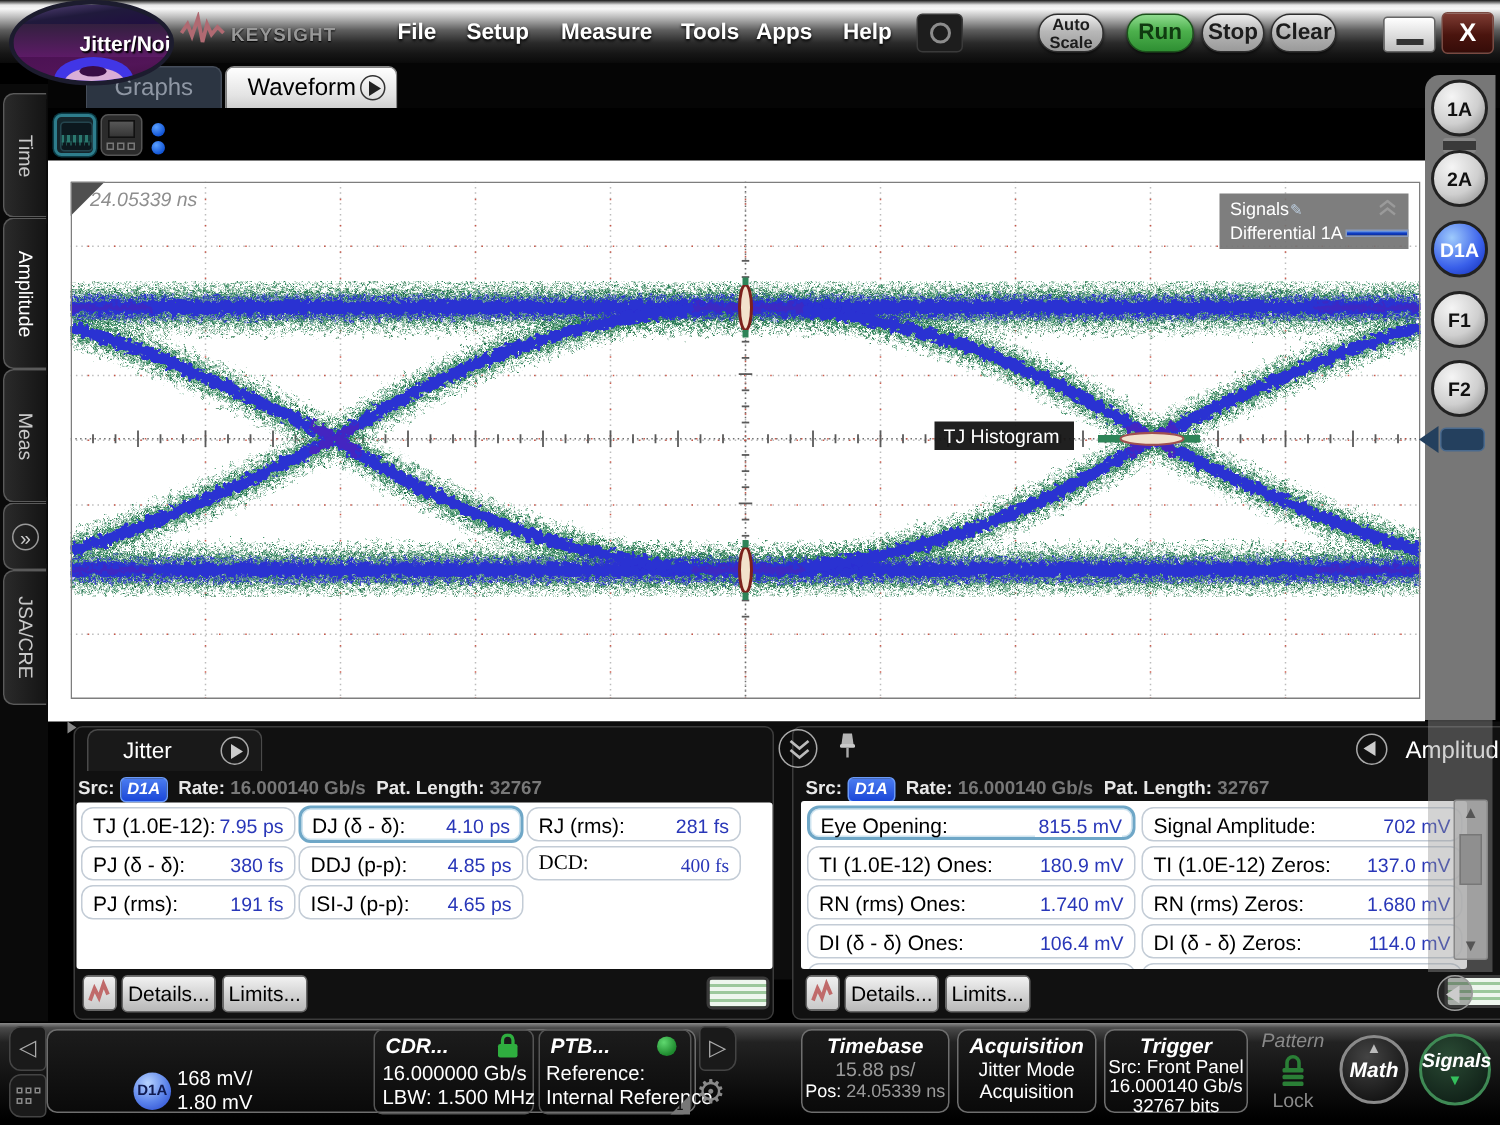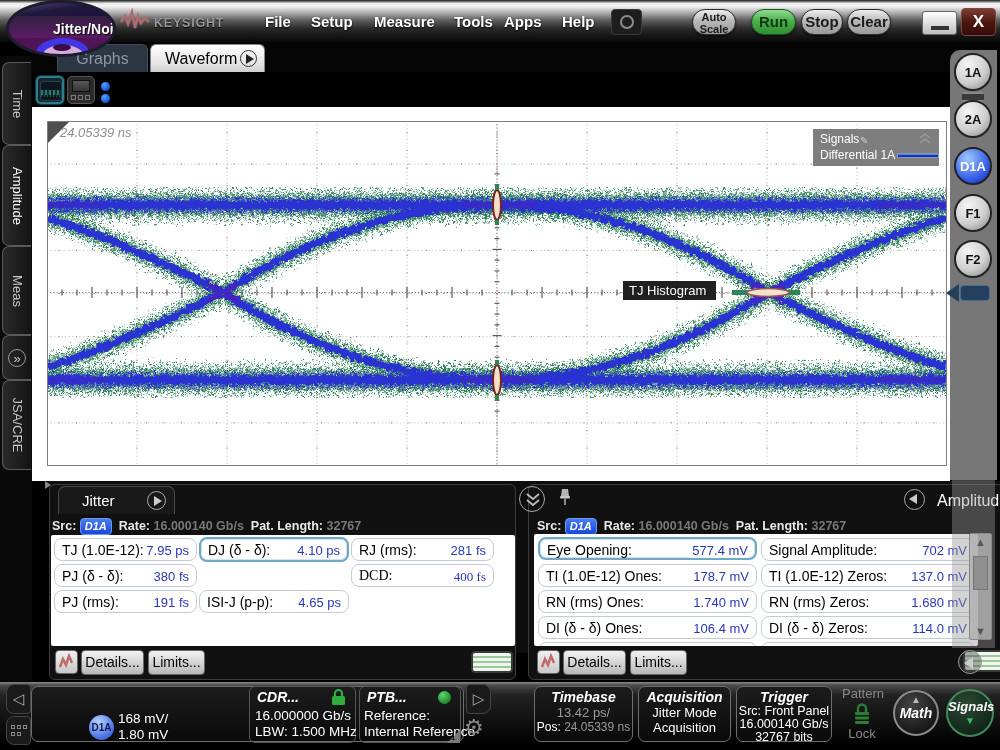--- a/index.html
+++ b/index.html
@@ -453,7 +453,7 @@
     <div class="mtable" style="left:485px; top:53px; width:444px; height:112px; overflow:hidden;">
       <div class="mcell hl" style="left:4px; top:3px; width:219px;">
           <span class="lab">Eye Opening:</span>
-          <span class="val">577.4 mV</span>
+          <span class="val">815.5 mV</span>
         </div>
       <div class="mcell" style="left:227px; top:4px; width:214px;">
           <span class="lab">Signal Amplitude:</span>

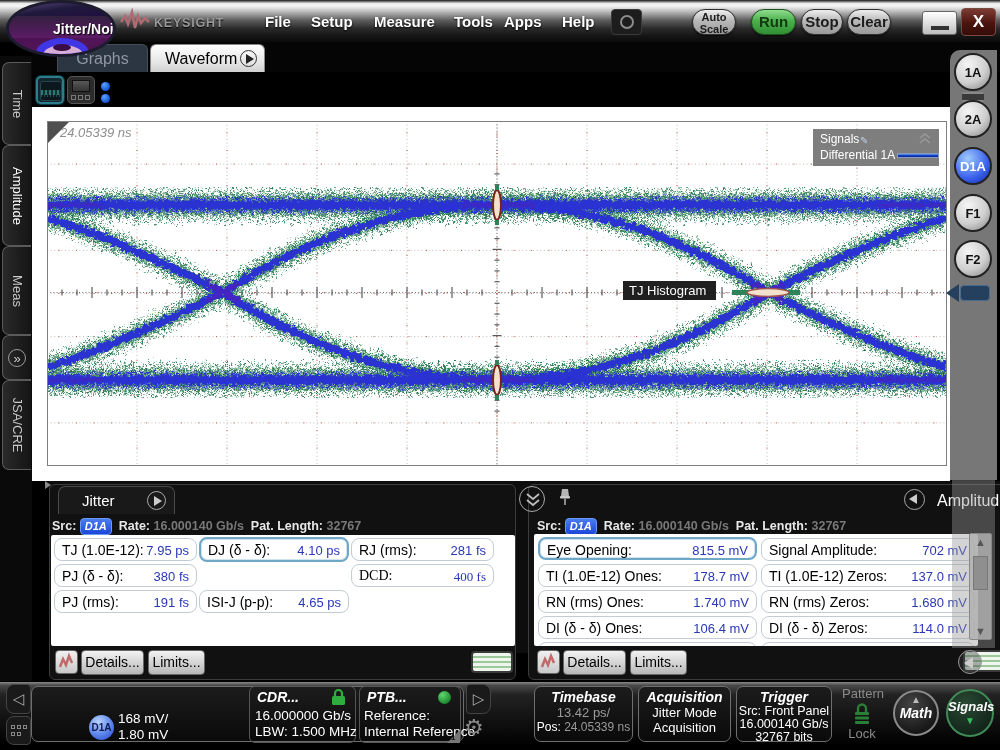--- a/index.html
+++ b/index.html
@@ -416,6 +416,10 @@
           <span class="lab">PJ (δ - δ):</span>
           <span class="val">380 fs</span>
         </div>
+      <div class="mcell" style="left:148px; top:29px; width:150px;">
+          <span class="lab">DDJ (p-p):</span>
+          <span class="val">4.85 ps</span>
+        </div>
       <div class="mcell" style="left:300px; top:29px; width:143px;font-family:Liberation Serif, serif;">
           <span class="lab">DCD:</span>
           <span class="val">400 fs</span>

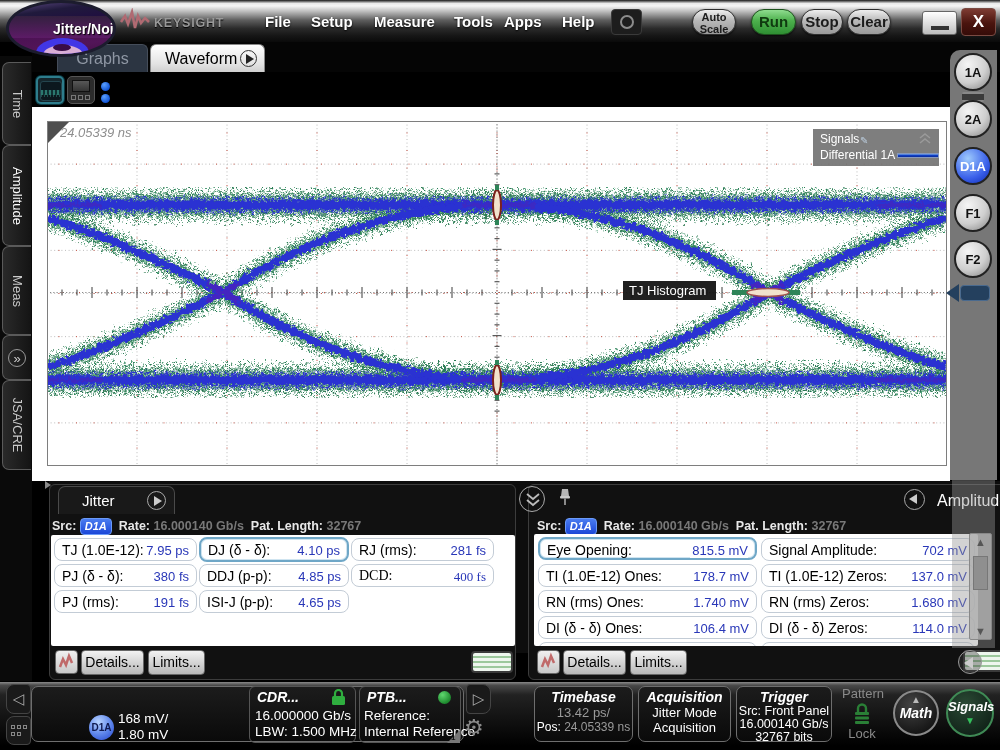--- a/index.html
+++ b/index.html
@@ -465,7 +465,7 @@
         </div>
       <div class="mcell" style="left:4px; top:30px; width:219px;">
           <span class="lab">TI (1.0E-12) Ones:</span>
-          <span class="val">178.7 mV</span>
+          <span class="val">180.9 mV</span>
         </div>
       <div class="mcell" style="left:227px; top:30px; width:214px;">
           <span class="lab">TI (1.0E-12) Zeros:</span>

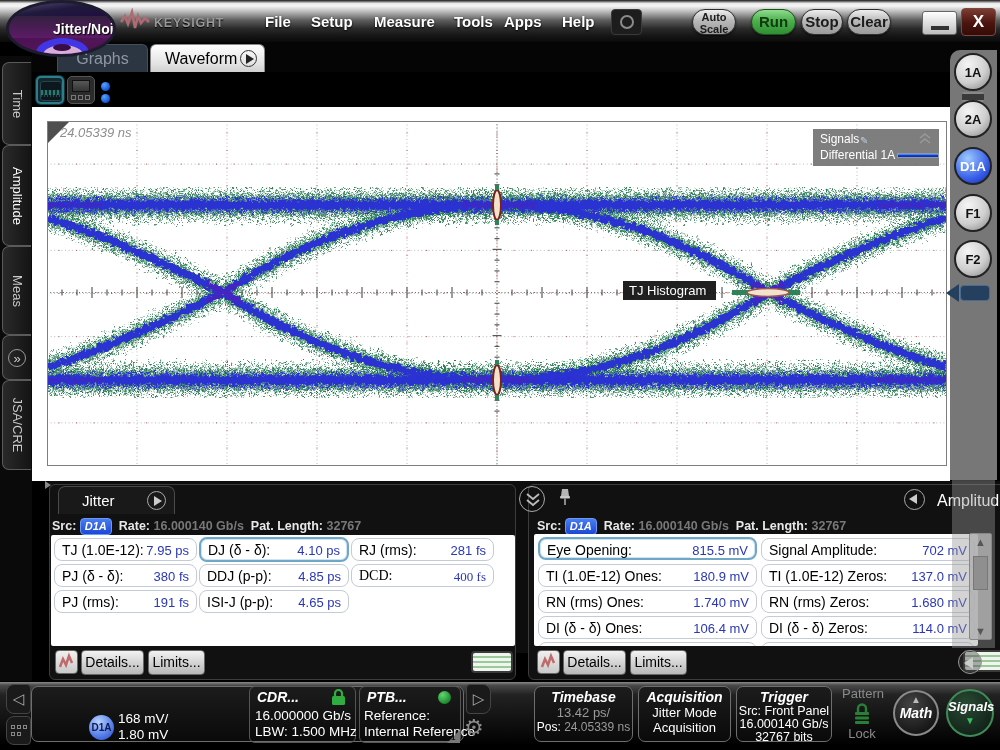--- a/index.html
+++ b/index.html
@@ -542,7 +542,7 @@
         <div class="tit">Trigger</div>
         <div class="ln" style="font-size:12.5px; line-height:13px; white-space:nowrap;">Src: Front Panel<br>16.000140 Gb/s<br>32767 bits</div>
       </div>
-    <div class="abs" style="left:840px; top:4px; width:44px; text-align:right; color:#8a8a8a; font-size:13px;">Pattern</div>
+    <div class="abs" style="left:840px; top:4px; width:44px; text-align:center; color:#8a8a8a; font-size:13px;font-style:italic;">Pattern</div>
     <svg class="abs" style="left:853px; top:21px;" width="18" height="22" viewBox="0 0 18 22">
         <path d="M5 9 V5.5 a4 4 0 0 1 8 0 V9" fill="none" stroke="#2a7f36" stroke-width="2.4"></path>
         <rect x="2" y="9" width="14" height="3" rx="1" fill="#2a7f36"></rect>

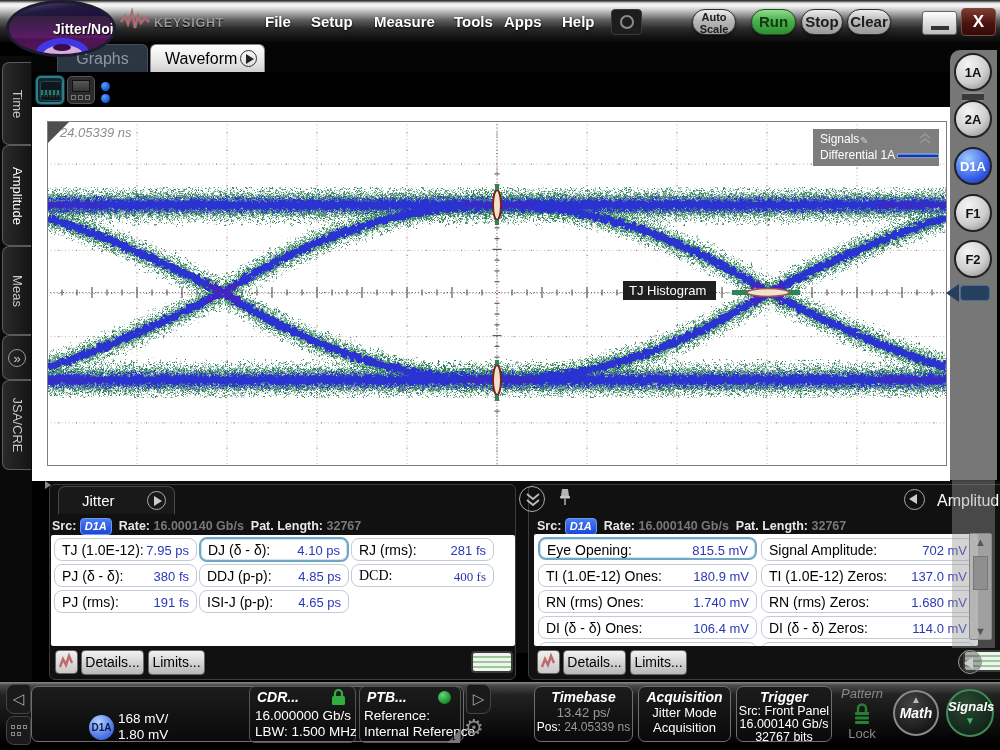--- a/index.html
+++ b/index.html
@@ -530,7 +530,7 @@
 
     <div class="bpanel" style="left:534px; width:99px;">
         <div class="tit">Timebase</div>
-        <div class="ln dimtxt">13.42 ps/</div>
+        <div class="ln dimtxt">15.88 ps/</div>
         <div class="ln" style="font-size:12px; white-space:nowrap;">Pos: <span class="dimtxt">24.05339 ns</span></div>
       </div>
     <div class="bpanel" style="left:638px; width:93px;">

